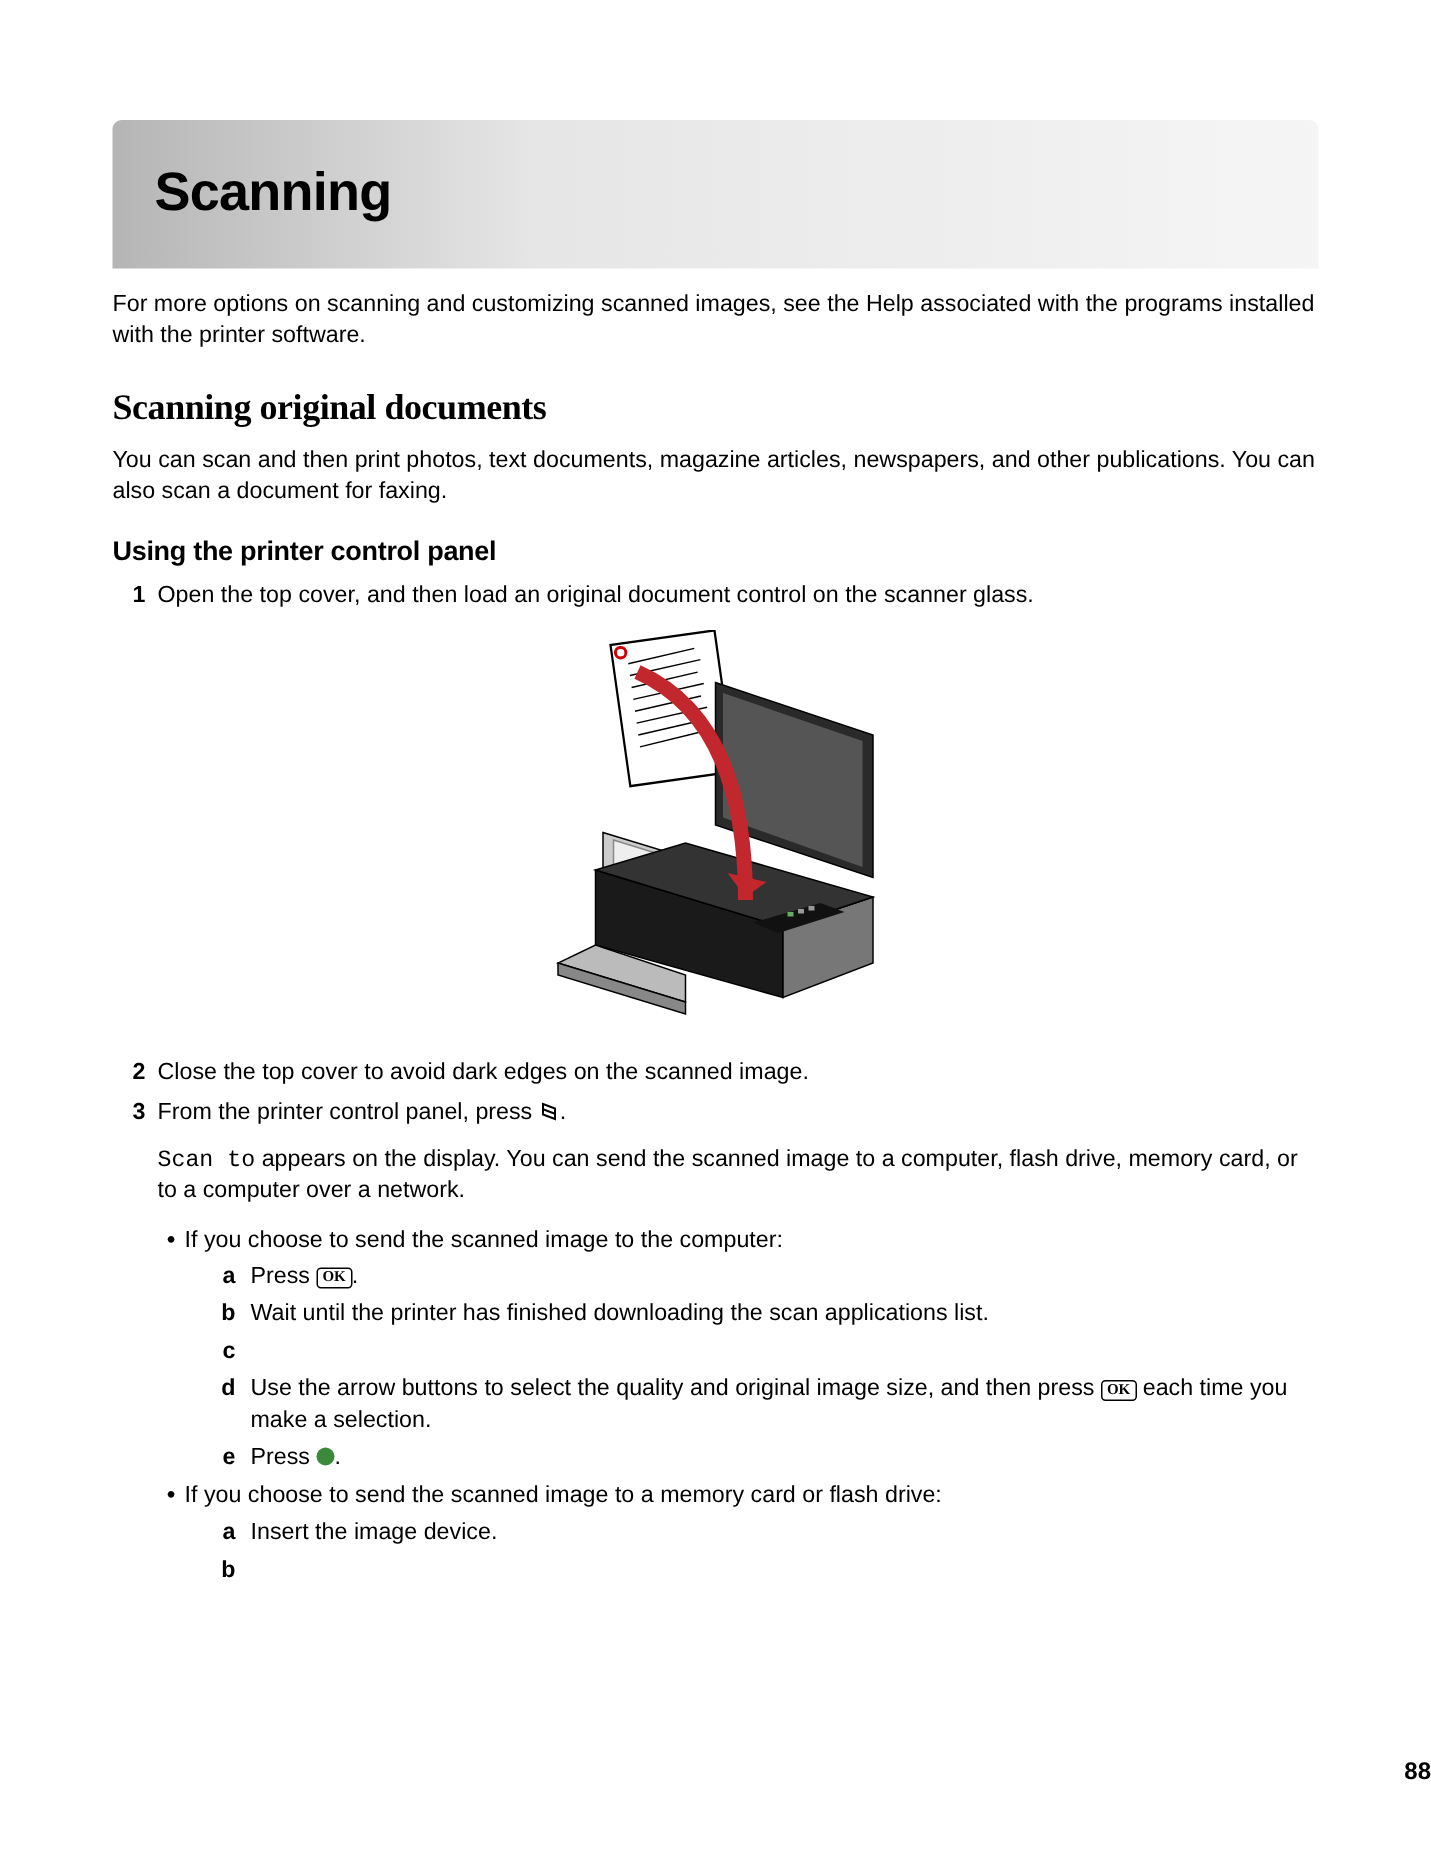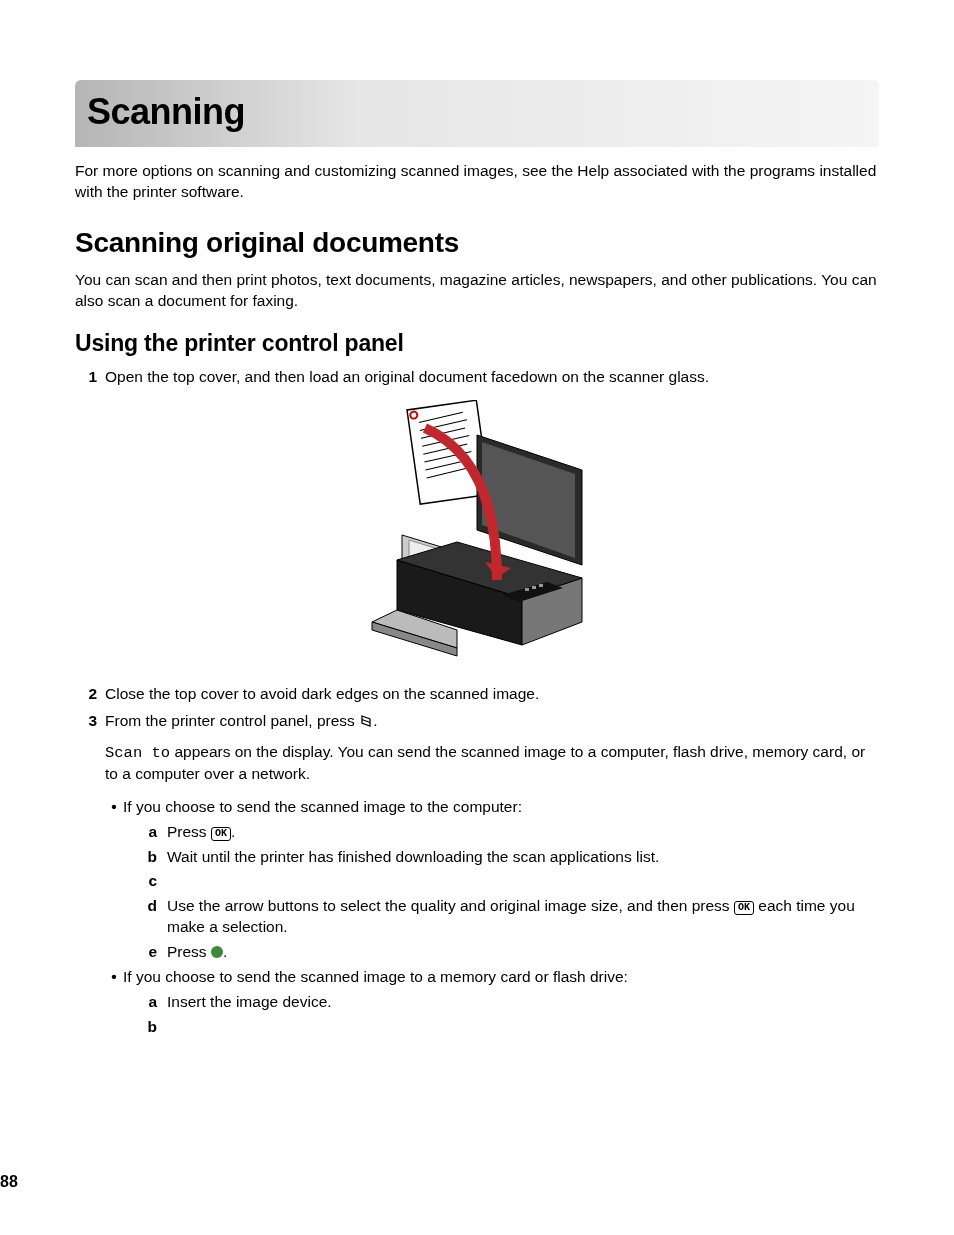--- a/index.html
+++ b/index.html
@@ -22,7 +22,7 @@
     margin-bottom: 14px;
   }
   .title-bar h1 {
-    margin: 0;
+    margin: 16px;
     font-size: 36px;
     font-weight: 800;
     letter-spacing: -0.5px;

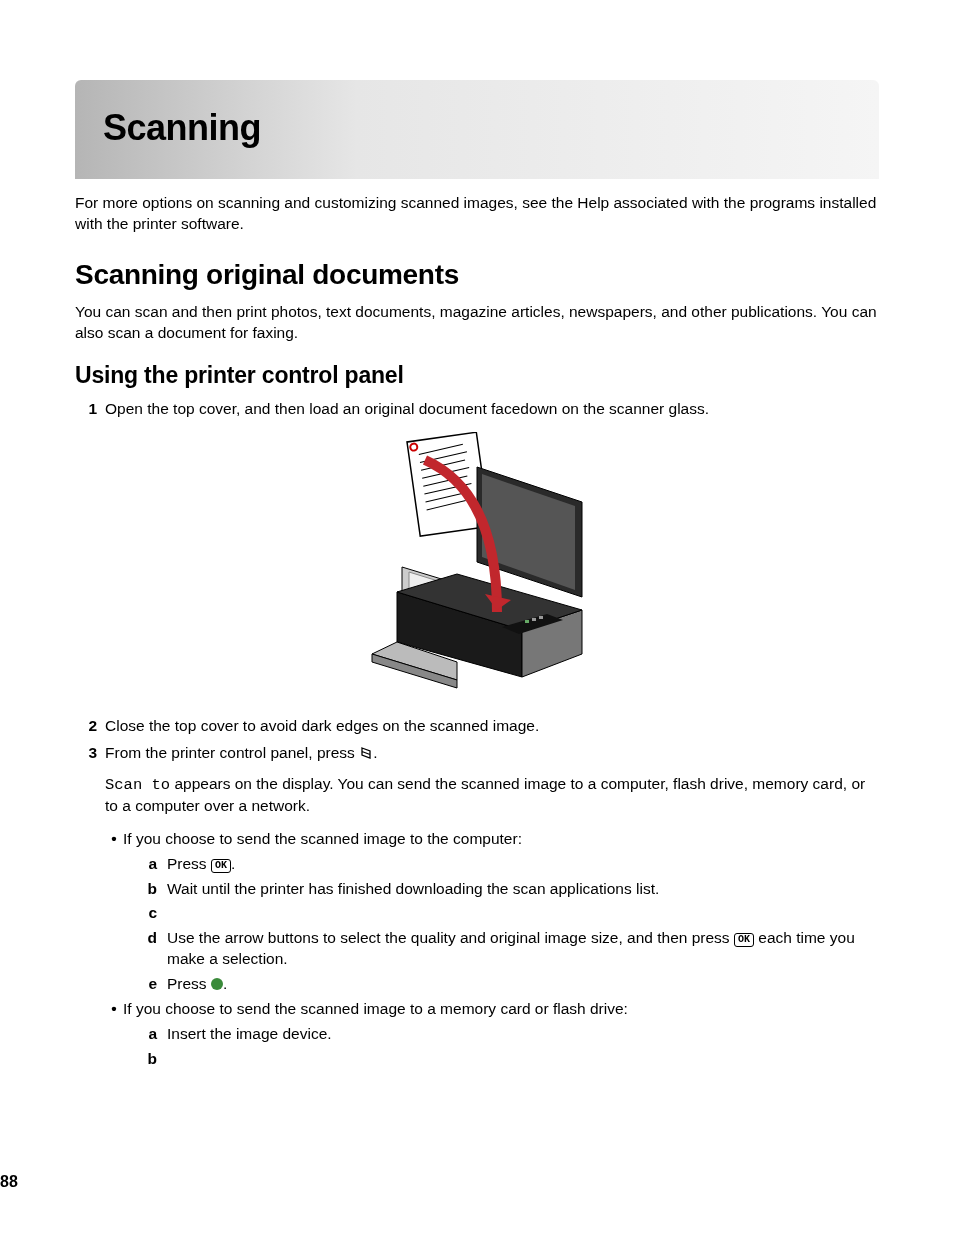--- a/index.html
+++ b/index.html
@@ -29,10 +29,11 @@
   }
   p { margin: 0 0 12px 0; }
   h2 {
-    font-size: 28px;
+    font-size: 24px;
     font-weight: 800;
     margin: 22px 0 8px 0;
     letter-spacing: -0.3px;
+    font-family: Liberation Serif, serif;
   }
   h3 {
     font-size: 23px;

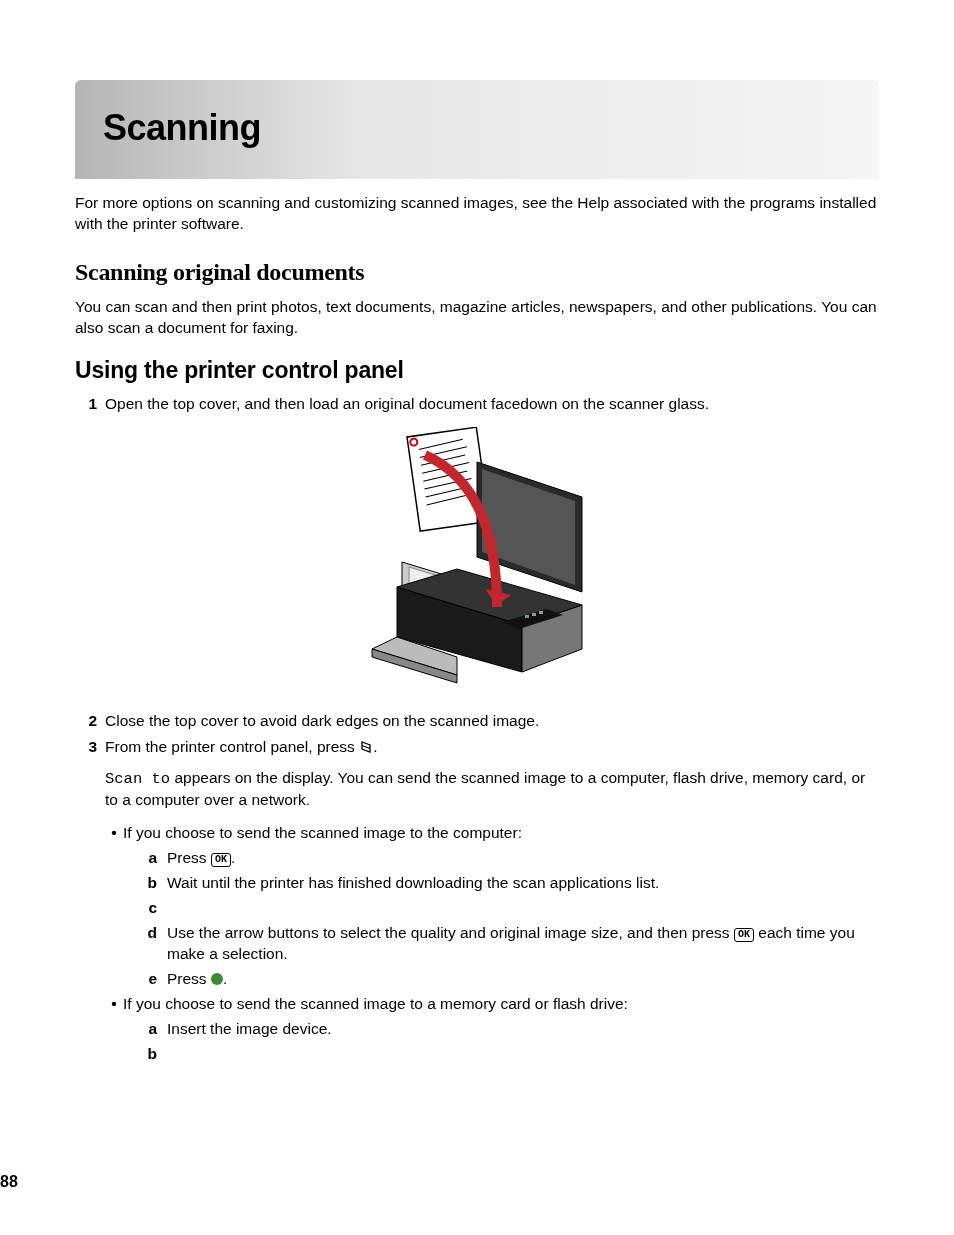--- a/index.html
+++ b/index.html
@@ -36,7 +36,7 @@
     font-family: Liberation Serif, serif;
   }
   h3 {
-    font-size: 23px;
+    font-size: 18px;
     font-weight: 800;
     margin: 16px 0 8px 0;
     letter-spacing: -0.2px;

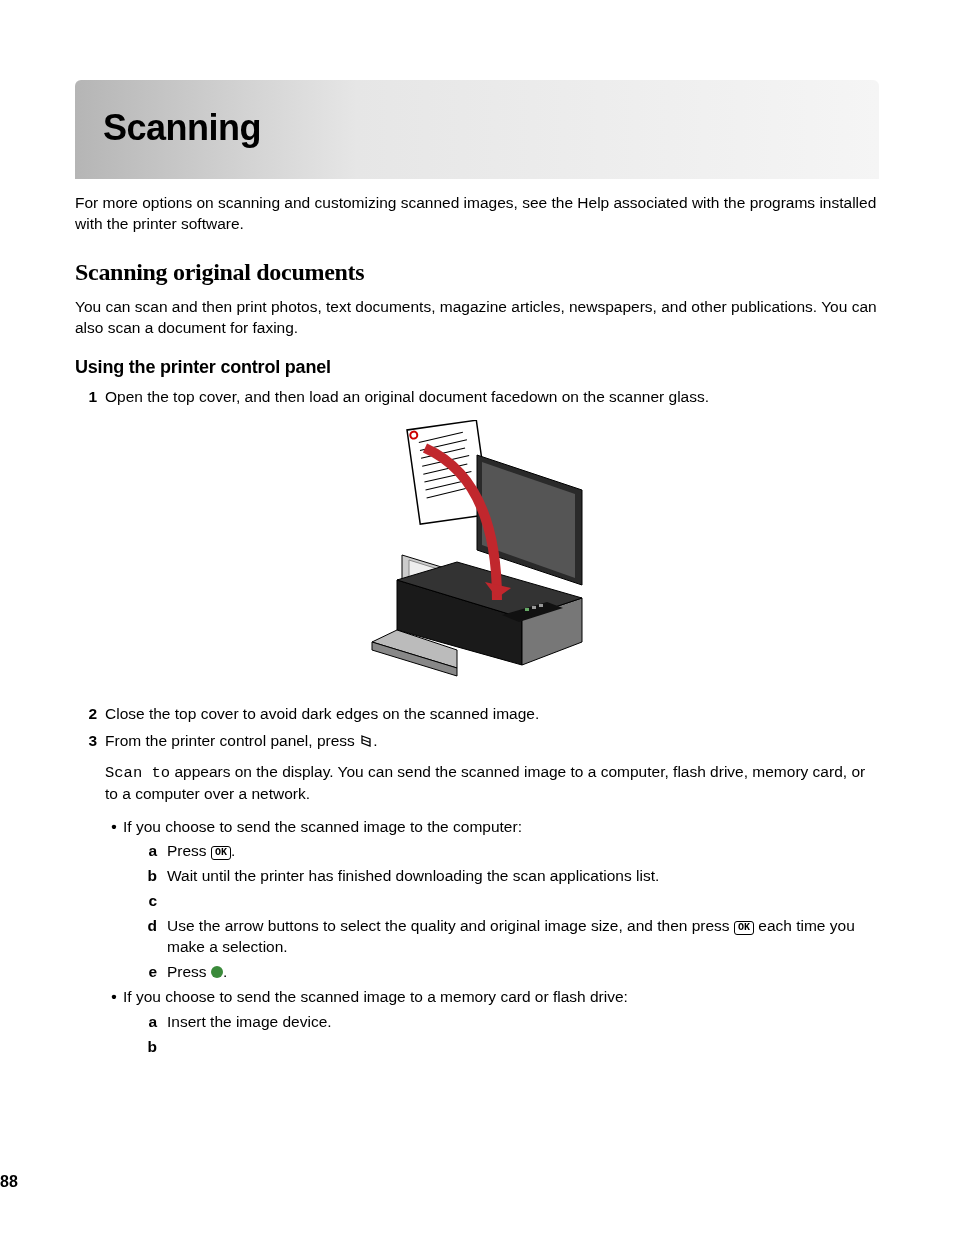--- a/index.html
+++ b/index.html
@@ -107,7 +107,7 @@
 
 <div class="step">
   <div class="num">1</div>
-  <div class="body">Open the top cover, and then load an original document facedown on the scanner glass.</div>
+  <div class="body">Open the top cover, and then load an original document control on the scanner glass.</div>
 </div>
 
 <div class="figure">

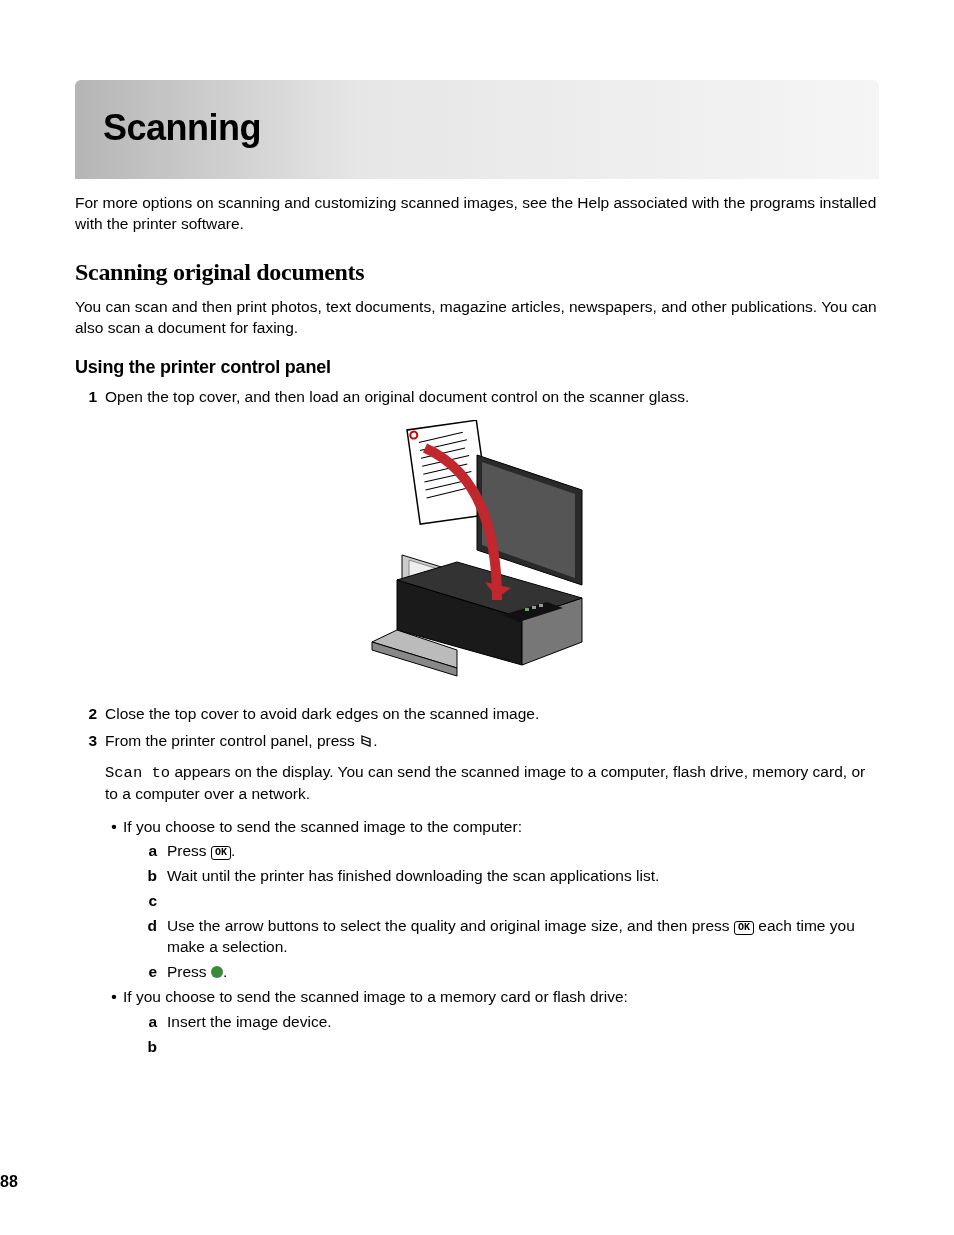--- a/index.html
+++ b/index.html
@@ -71,7 +71,7 @@
     padding: 0 3px;
     line-height: 1.2;
     vertical-align: 1px;
-    font-family: Liberation Mono, monospace;
+    font-family: Liberation Serif, serif;
   }
   .scan-icon { display:inline-block; vertical-align:-2px; }
   .green-dot {

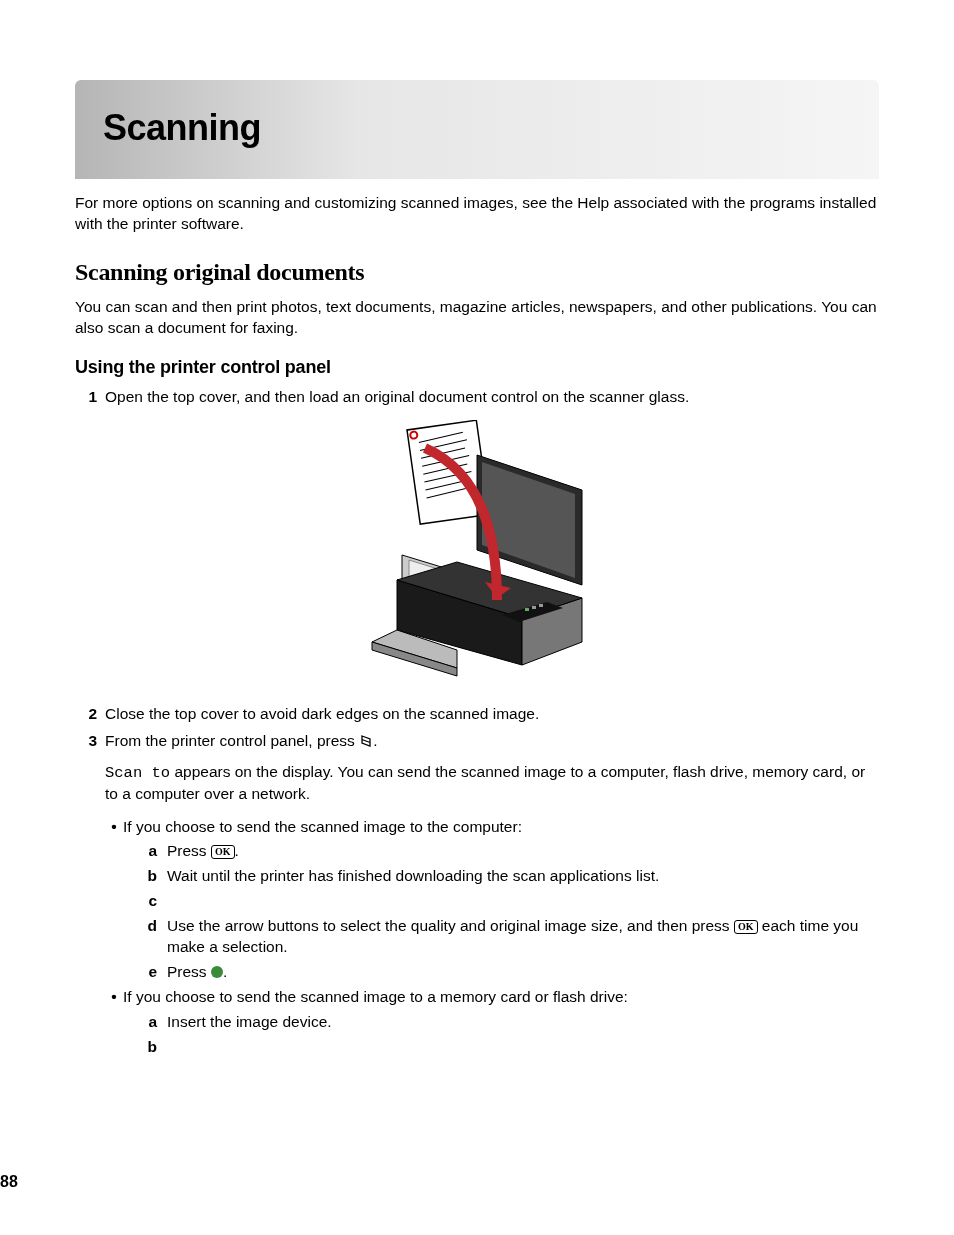--- a/index.html
+++ b/index.html
@@ -85,7 +85,7 @@
     position: absolute;
     bottom: 42px;
     left: 0; right: 0;
-    text-align: left;
+    text-align: right;
     font-weight: 800;
     font-size: 16px;
   }

